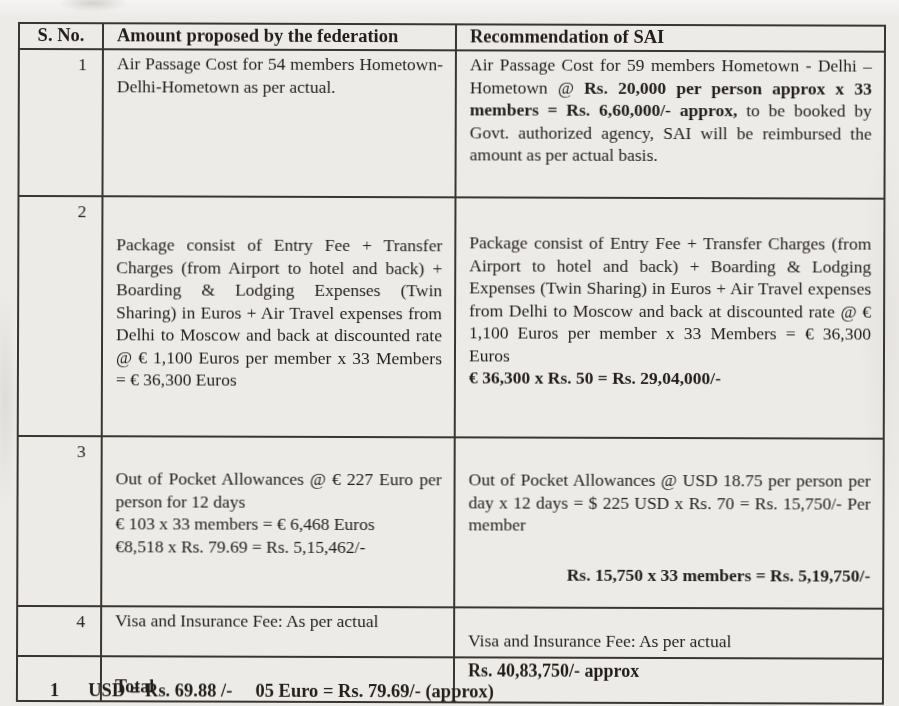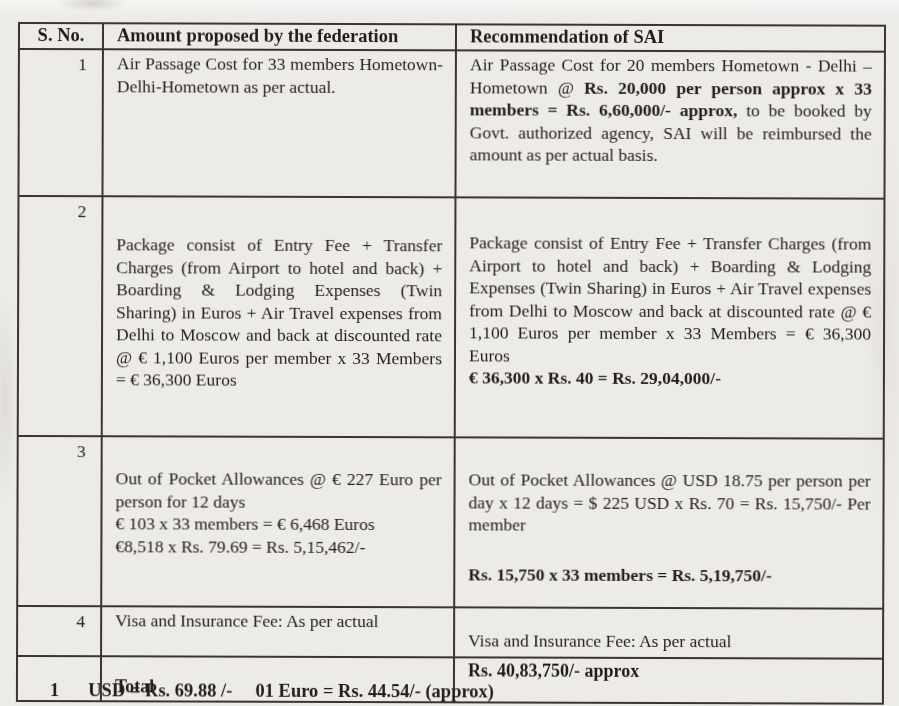--- a/index.html
+++ b/index.html
@@ -97,7 +97,7 @@
         <tr class="body-row body-row-0">
           <td class="sno-cell">1</td>
           <td class="content-cell">
-            <p class="para justify"><span>Air Passage Cost for 33 members Hometown-Delhi-Hometown as per actual.</span></p>
+            <p class="para justify"><span>Air Passage Cost for 54 members Hometown-Delhi-Hometown as per actual.</span></p>
           </td>
           <td class="content-cell">
             <p class="para justify"><span>Air Passage Cost for 20 members Hometown - Delhi –Hometown @ </span><span class="bold">Rs. 20,000 per person approx x 33 members = Rs. 6,60,000/- approx,</span><span> to be booked by Govt. authorized agency, SAI will be reimbursed the amount as per actual basis.</span></p>

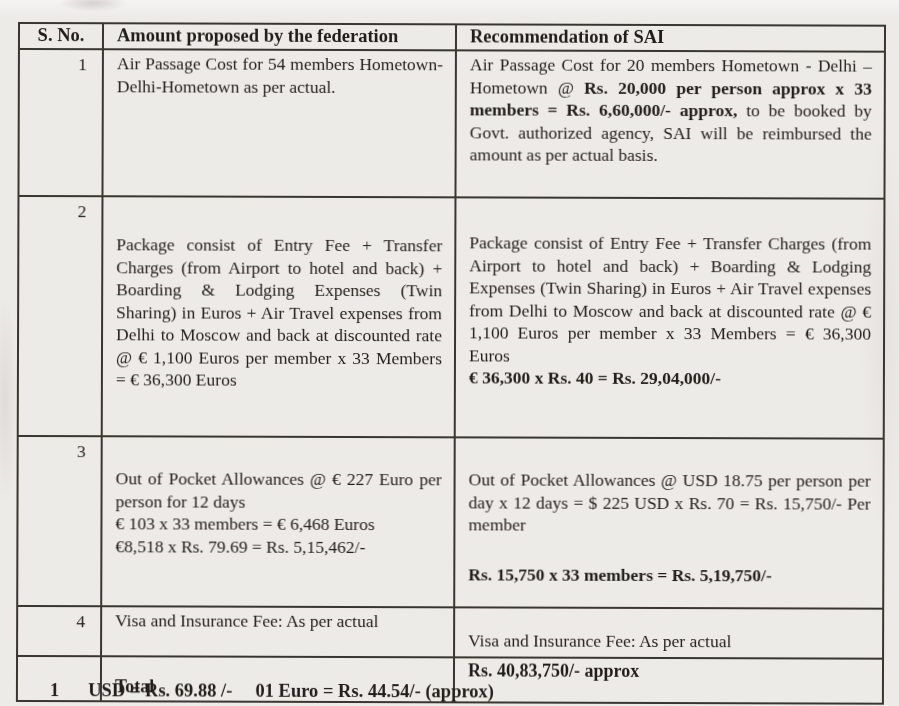--- a/index.html
+++ b/index.html
@@ -100,7 +100,7 @@
             <p class="para justify"><span>Air Passage Cost for 54 members Hometown-Delhi-Hometown as per actual.</span></p>
           </td>
           <td class="content-cell">
-            <p class="para justify"><span>Air Passage Cost for 20 members Hometown - Delhi –Hometown @ </span><span class="bold">Rs. 20,000 per person approx x 33 members = Rs. 6,60,000/- approx,</span><span> to be booked by Govt. authorized agency, SAI will be reimbursed the amount as per actual basis.</span></p>
+            <p class="para justify"><span>Air Passage Cost for 59 members Hometown - Delhi –Hometown @ </span><span class="bold">Rs. 20,000 per person approx x 33 members = Rs. 6,60,000/- approx,</span><span> to be booked by Govt. authorized agency, SAI will be reimbursed the amount as per actual basis.</span></p>
           </td>
         </tr>
         <tr class="body-row body-row-1">

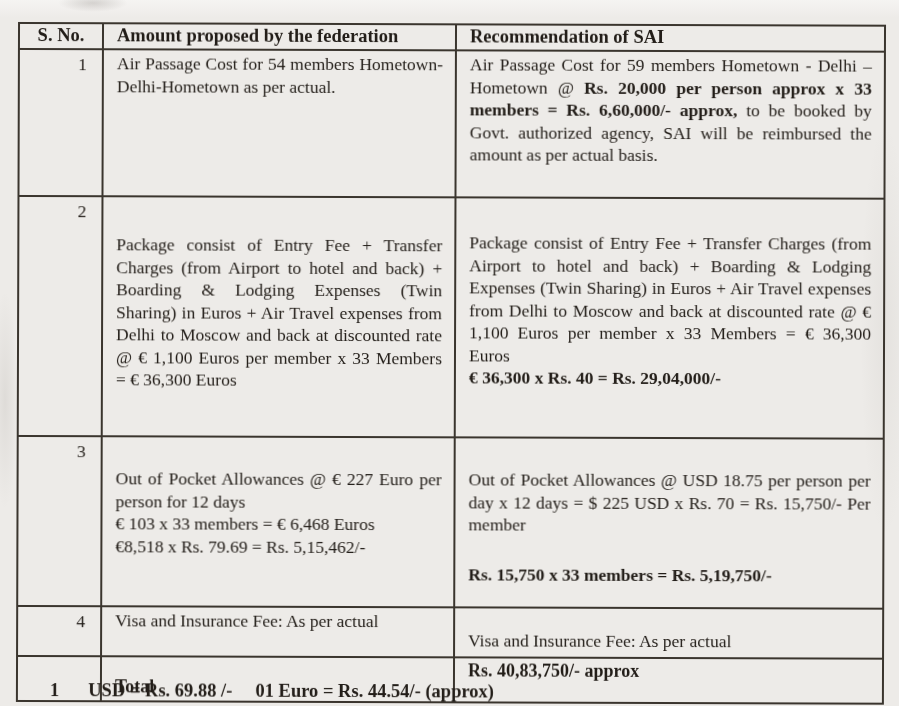--- a/index.html
+++ b/index.html
@@ -110,7 +110,7 @@
           </td>
           <td class="content-cell" style="padding-top: 33px;">
             <p class="para justify"><span>Package consist of Entry Fee + Transfer Charges (from Airport to hotel and back) + Boarding &amp; Lodging Expenses (Twin Sharing) in Euros + Air Travel expenses from Delhi to Moscow and back at discounted rate @ € 1,100 Euros per member x 33 Members = € 36,300 Euros</span></p>
-            <p class="para"><span class="bold">€ 36,300 x Rs. 40 = Rs. 29,04,000/-</span></p>
+            <p class="para"><span class="bold">€ 36,300 x Rs. 50 = Rs. 29,04,000/-</span></p>
           </td>
         </tr>
         <tr class="body-row body-row-2">

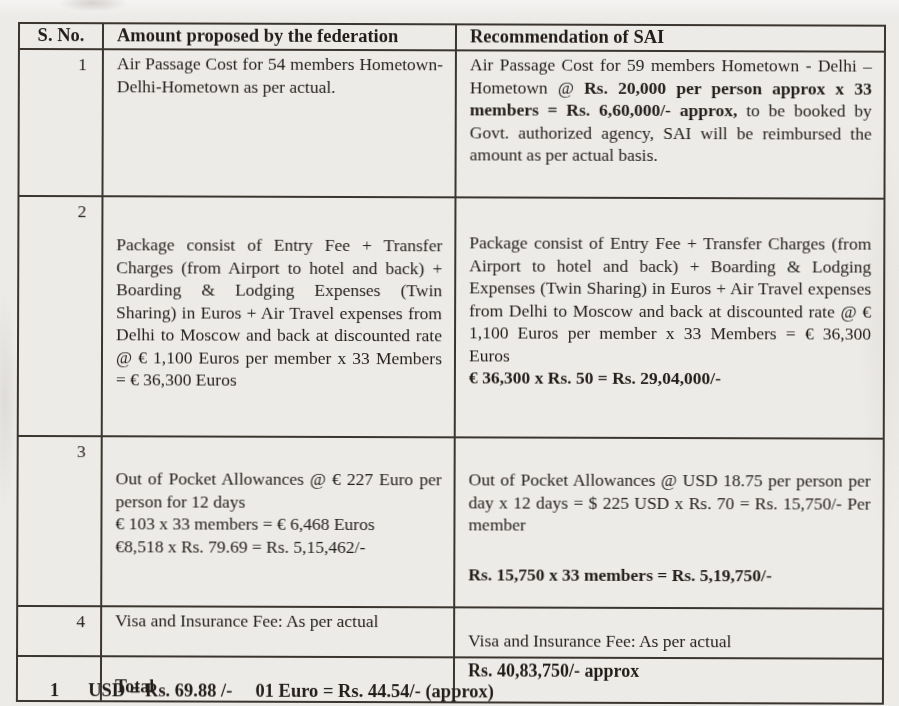--- a/index.html
+++ b/index.html
@@ -59,7 +59,7 @@
   td.valign-bottom{vertical-align:bottom;padding-bottom:5px;}
   p.para{margin:0;padding:0;}
   p.justify{text-align:justify;text-justify:inter-word;}
-  p.gap-before{margin-top:27px;}
+  p.gap-before{margin-top:27px;text-align:right;}
   .bold{font-weight:bold;}
   tfoot tr{height:26px;}
   td.total-label{font-weight:bold;font-size:18px;padding-top:18px;}

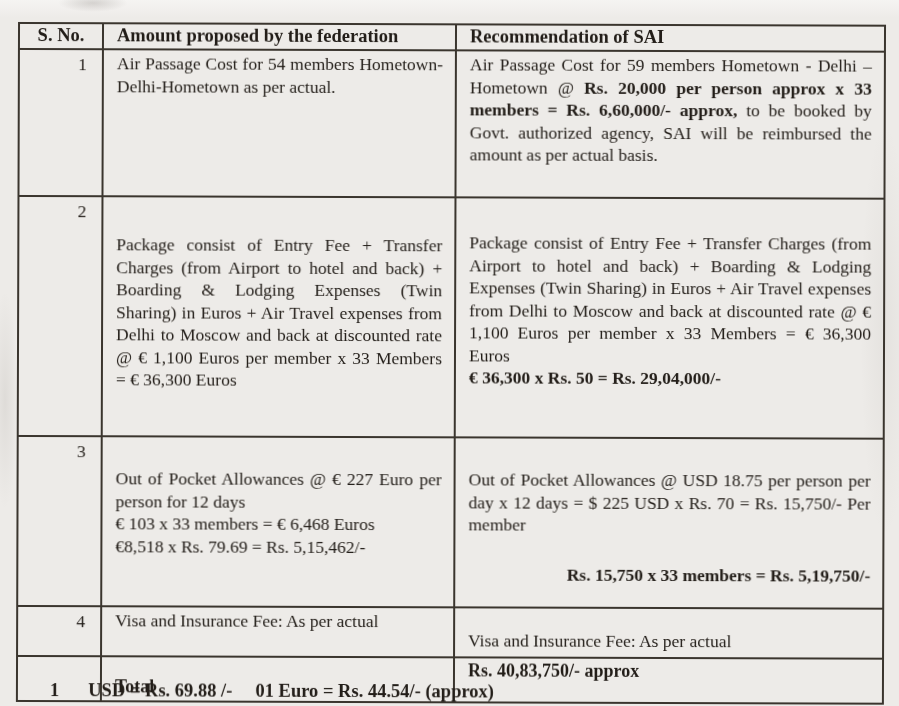--- a/index.html
+++ b/index.html
@@ -145,7 +145,7 @@
   </table>
 
   <div class="note">
-    <span class="n-prefix">1</span><span class="n-usd">USD = Rs. 69.88 /-</span><span class="n-euro">01 Euro = Rs. 44.54/- (approx)</span>
+    <span class="n-prefix">1</span><span class="n-usd">USD = Rs. 69.88 /-</span><span class="n-euro">05 Euro = Rs. 79.69/- (approx)</span>
   </div>
 </div>
 

